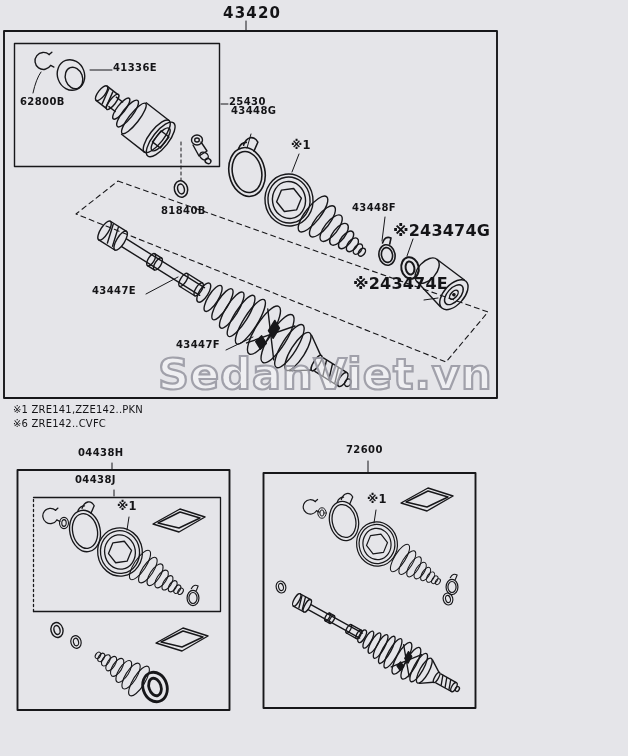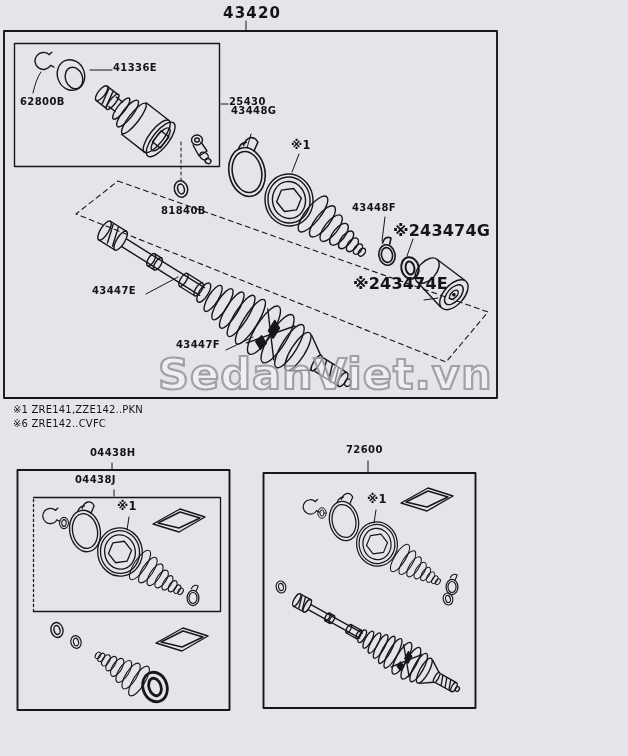--- a/index.html
+++ b/index.html
@@ -243,7 +243,7 @@
   <div class="note" style="left:13px;top:403px">※1 ZRE141,ZZE142..PKN</div>
   <div class="note" style="left:13px;top:417px">※6 ZRE142..CVFC</div>
 
-  <div class="lbl" style="left:90px;top:448px">04438H</div>
+  <div class="lbl" style="left:78px;top:448px">04438H</div>
   <div class="lbl" style="left:75px;top:475px">04438J</div>
   <div class="lbl mark" style="left:117px;top:501px">※1</div>
 

